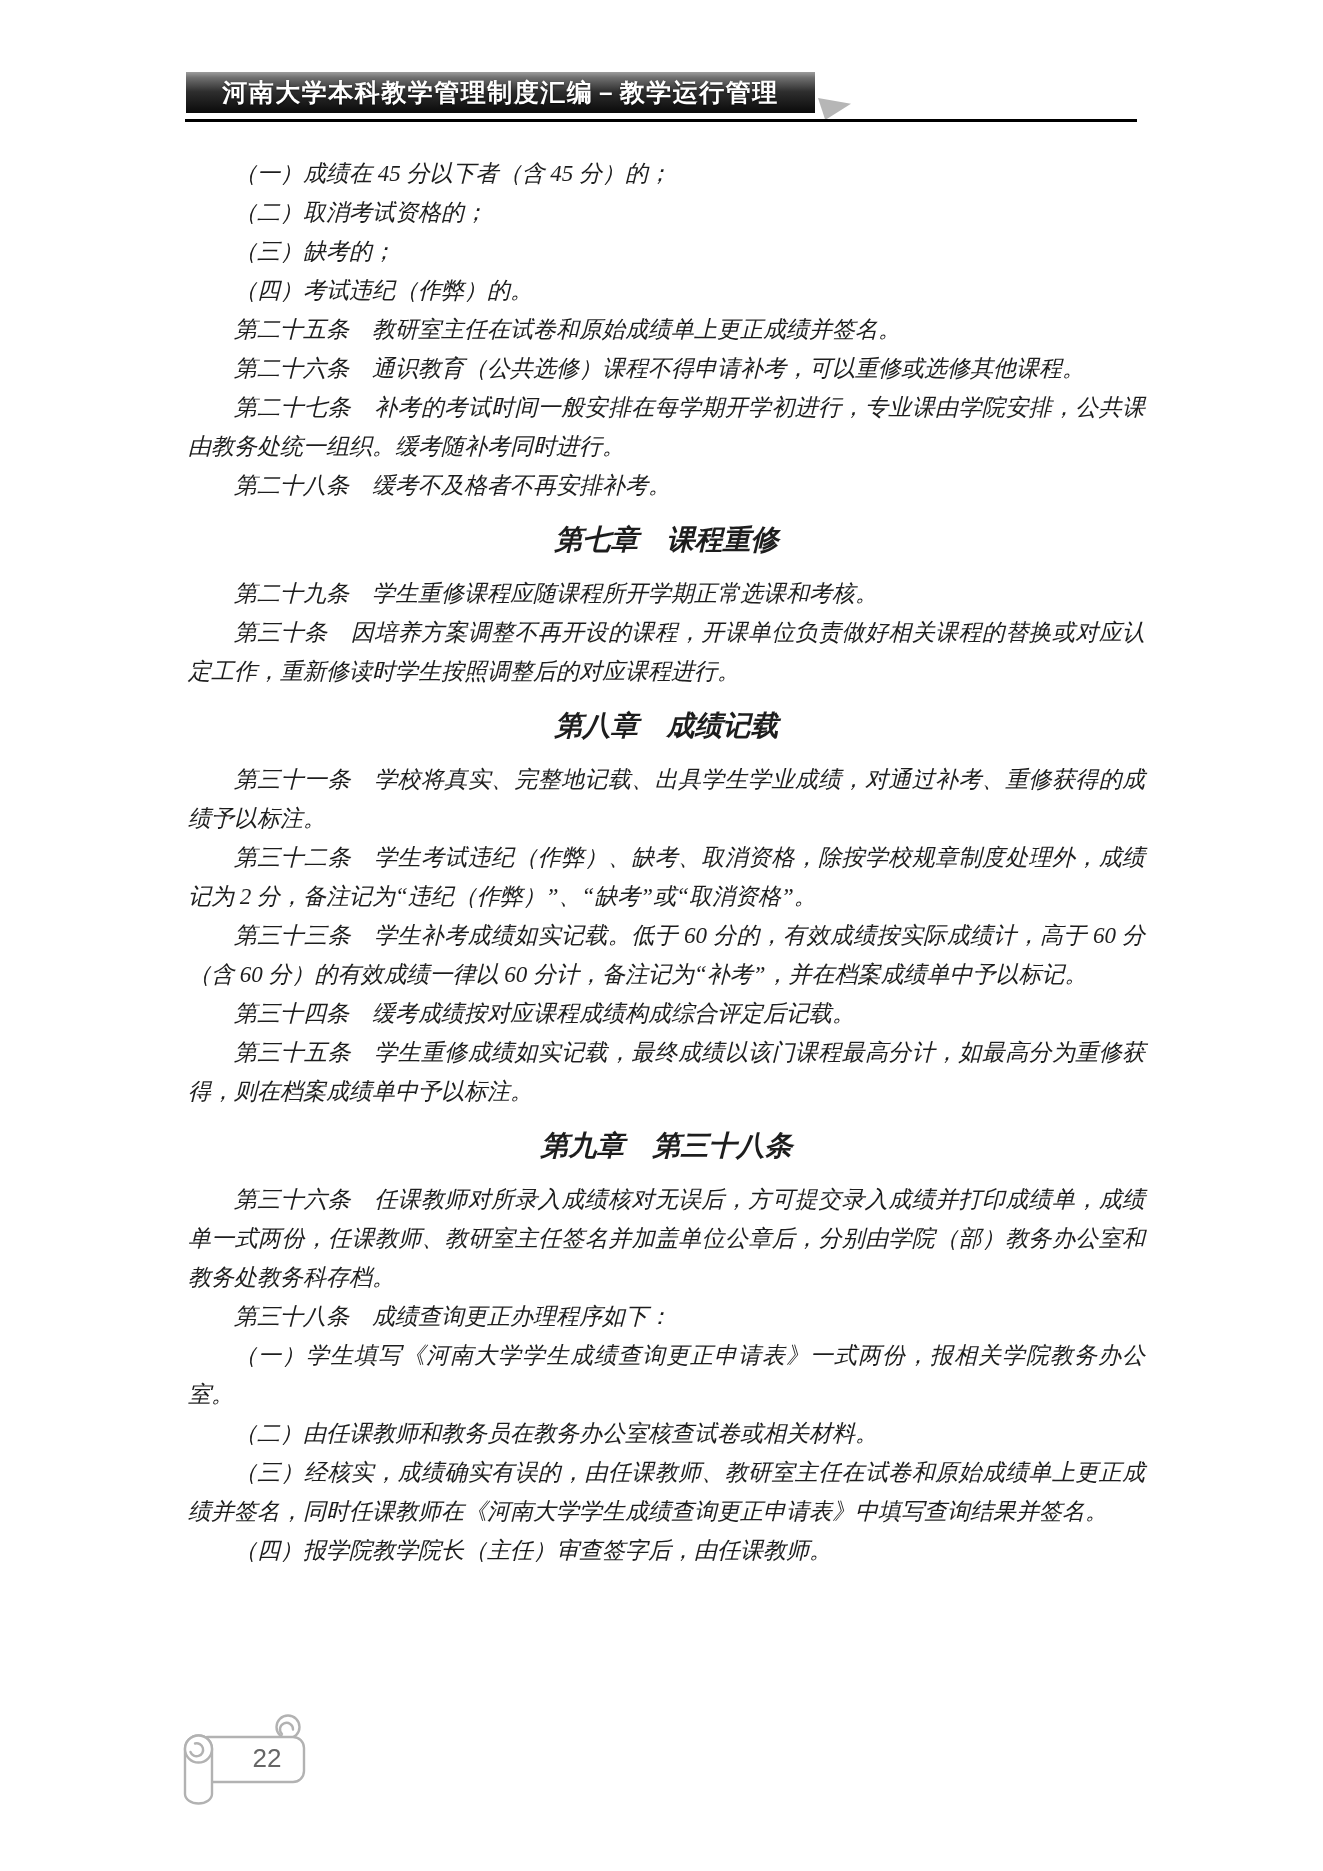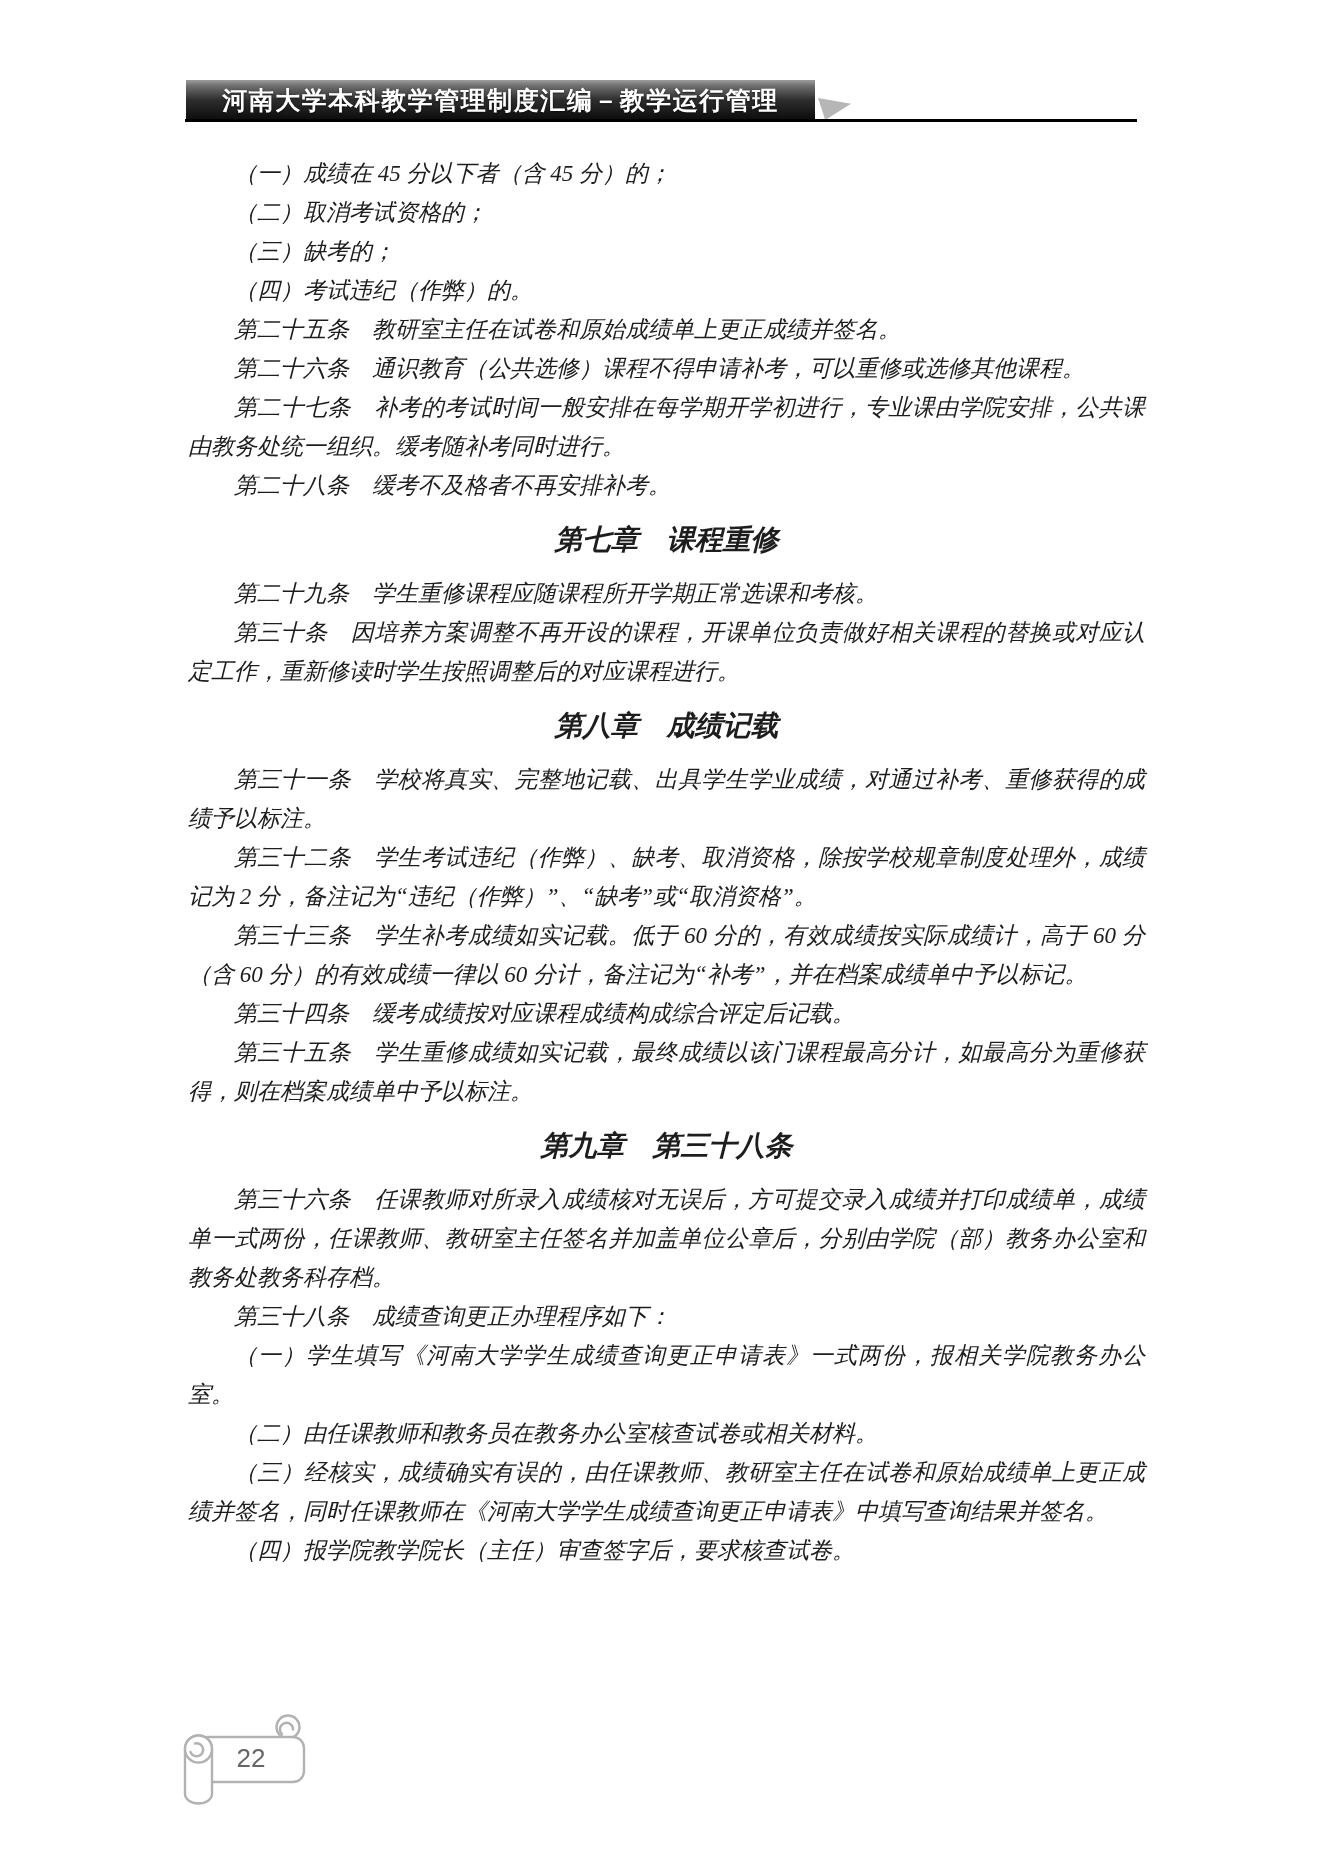--- a/index.html
+++ b/index.html
@@ -12,7 +12,7 @@
   }
   
   .banner {
-    position:absolute; left:186px; top:80px; width:629px; height:41px;
+    position:absolute; left:186px; top:72px; width:629px; height:41px;
     background:linear-gradient(180deg,#9d9d9d 0%,#6f6f6f 14%,#2e2e2e 48%,#0a0a0a 100%);
     display:flex; align-items:center; justify-content:center;
   }

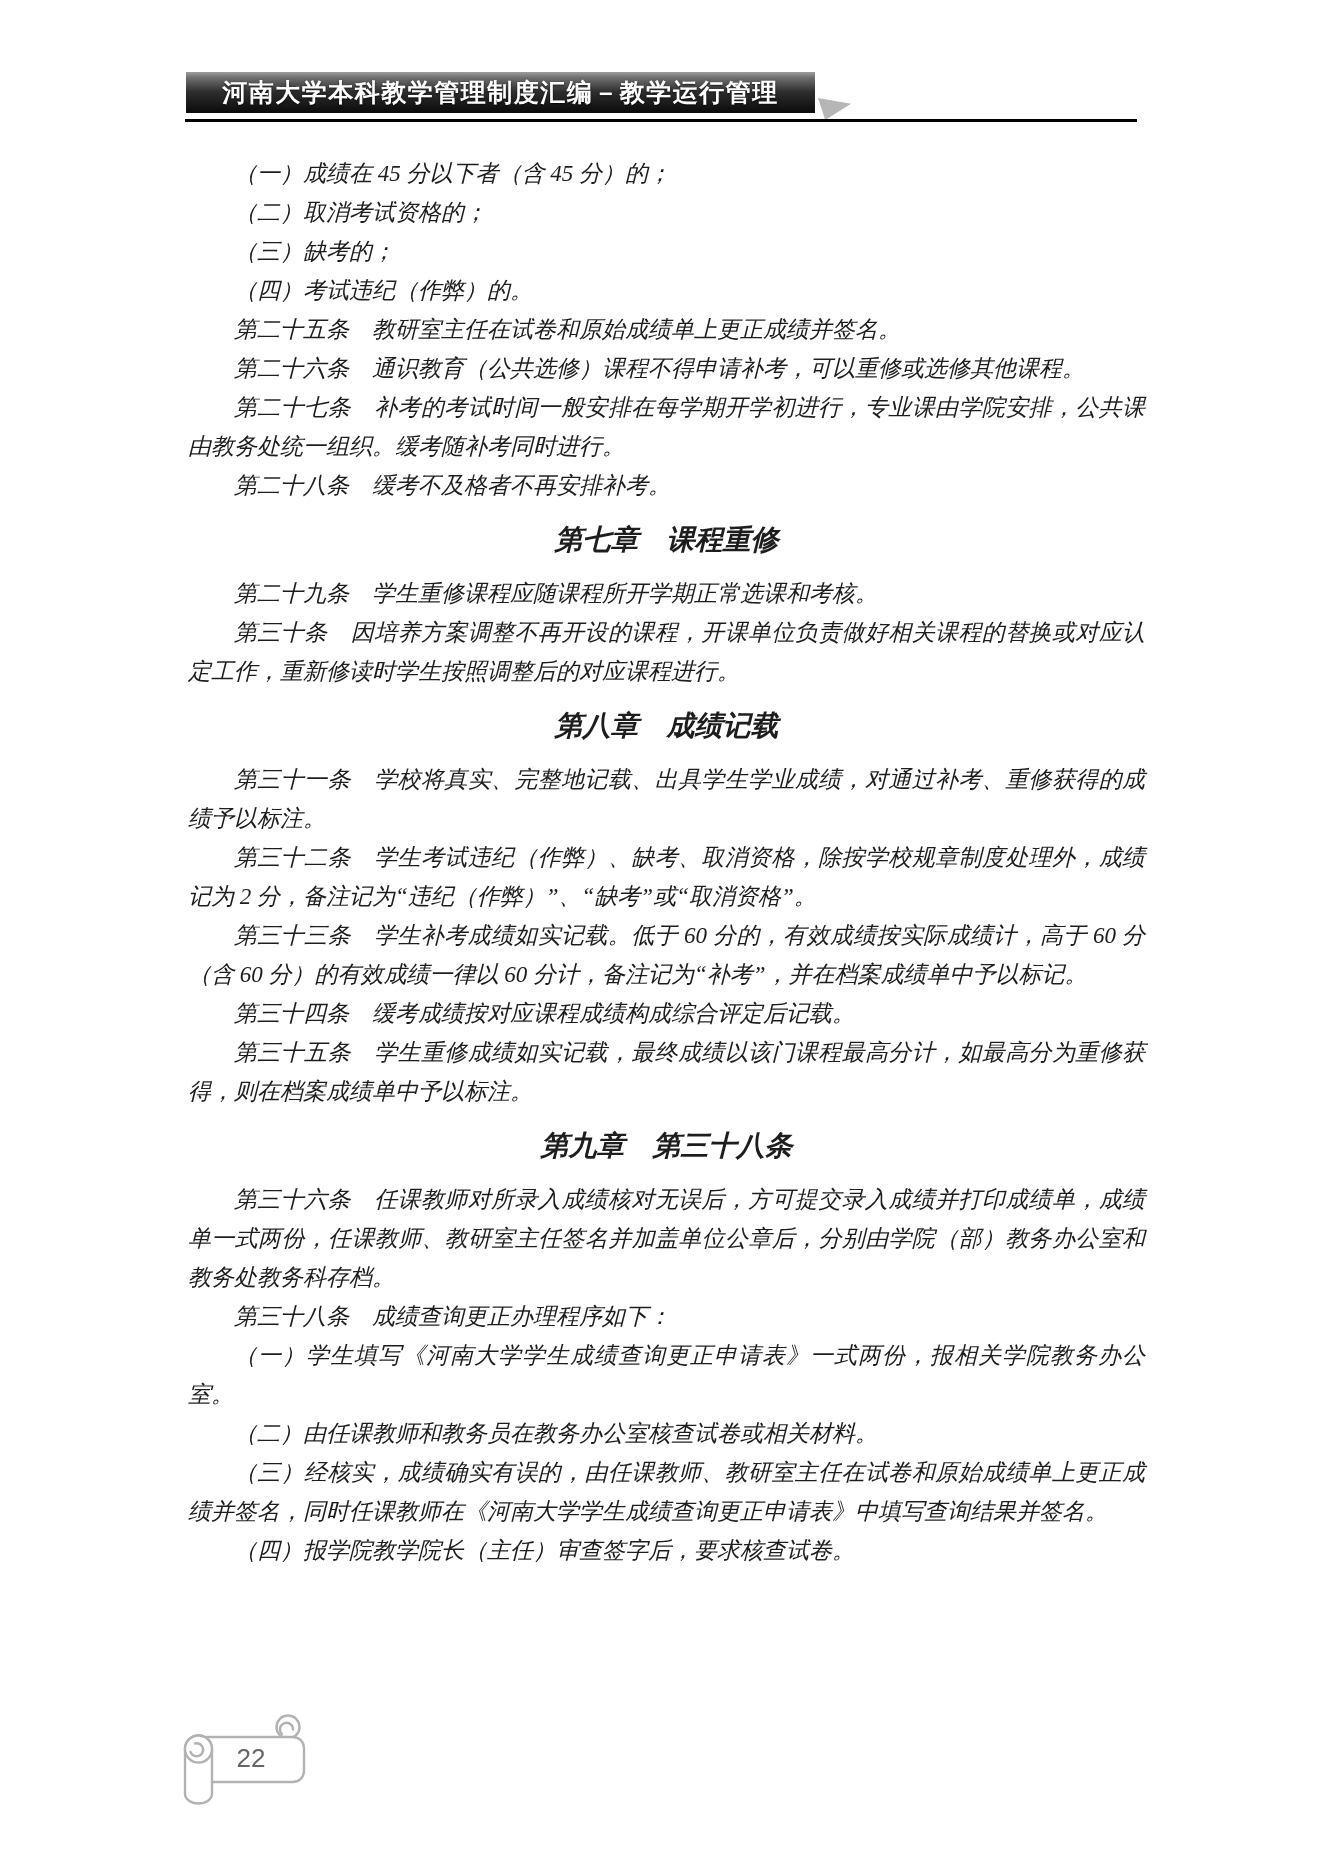--- a/index.html
+++ b/index.html
@@ -85,7 +85,7 @@
     <p class="para">（一）学生填写《河南大学学生成绩查询更正申请表》一式两份，报相关学院教务办公室。</p>
     <p class="para">（二）由任课教师和教务员在教务办公室核查试卷或相关材料。</p>
     <p class="para">（三）经核实，成绩确实有误的，由任课教师、教研室主任在试卷和原始成绩单上更正成绩并签名，同时任课教师在《河南大学学生成绩查询更正申请表》中填写查询结果并签名。</p>
-    <p class="para">（四）报学院教学院长（主任）审查签字后，要求核查试卷。</p>
+    <p class="para">（四）报学院教学院长（主任）审查签字后，由任课教师。</p>
   </div>
 
   <div class="footer">

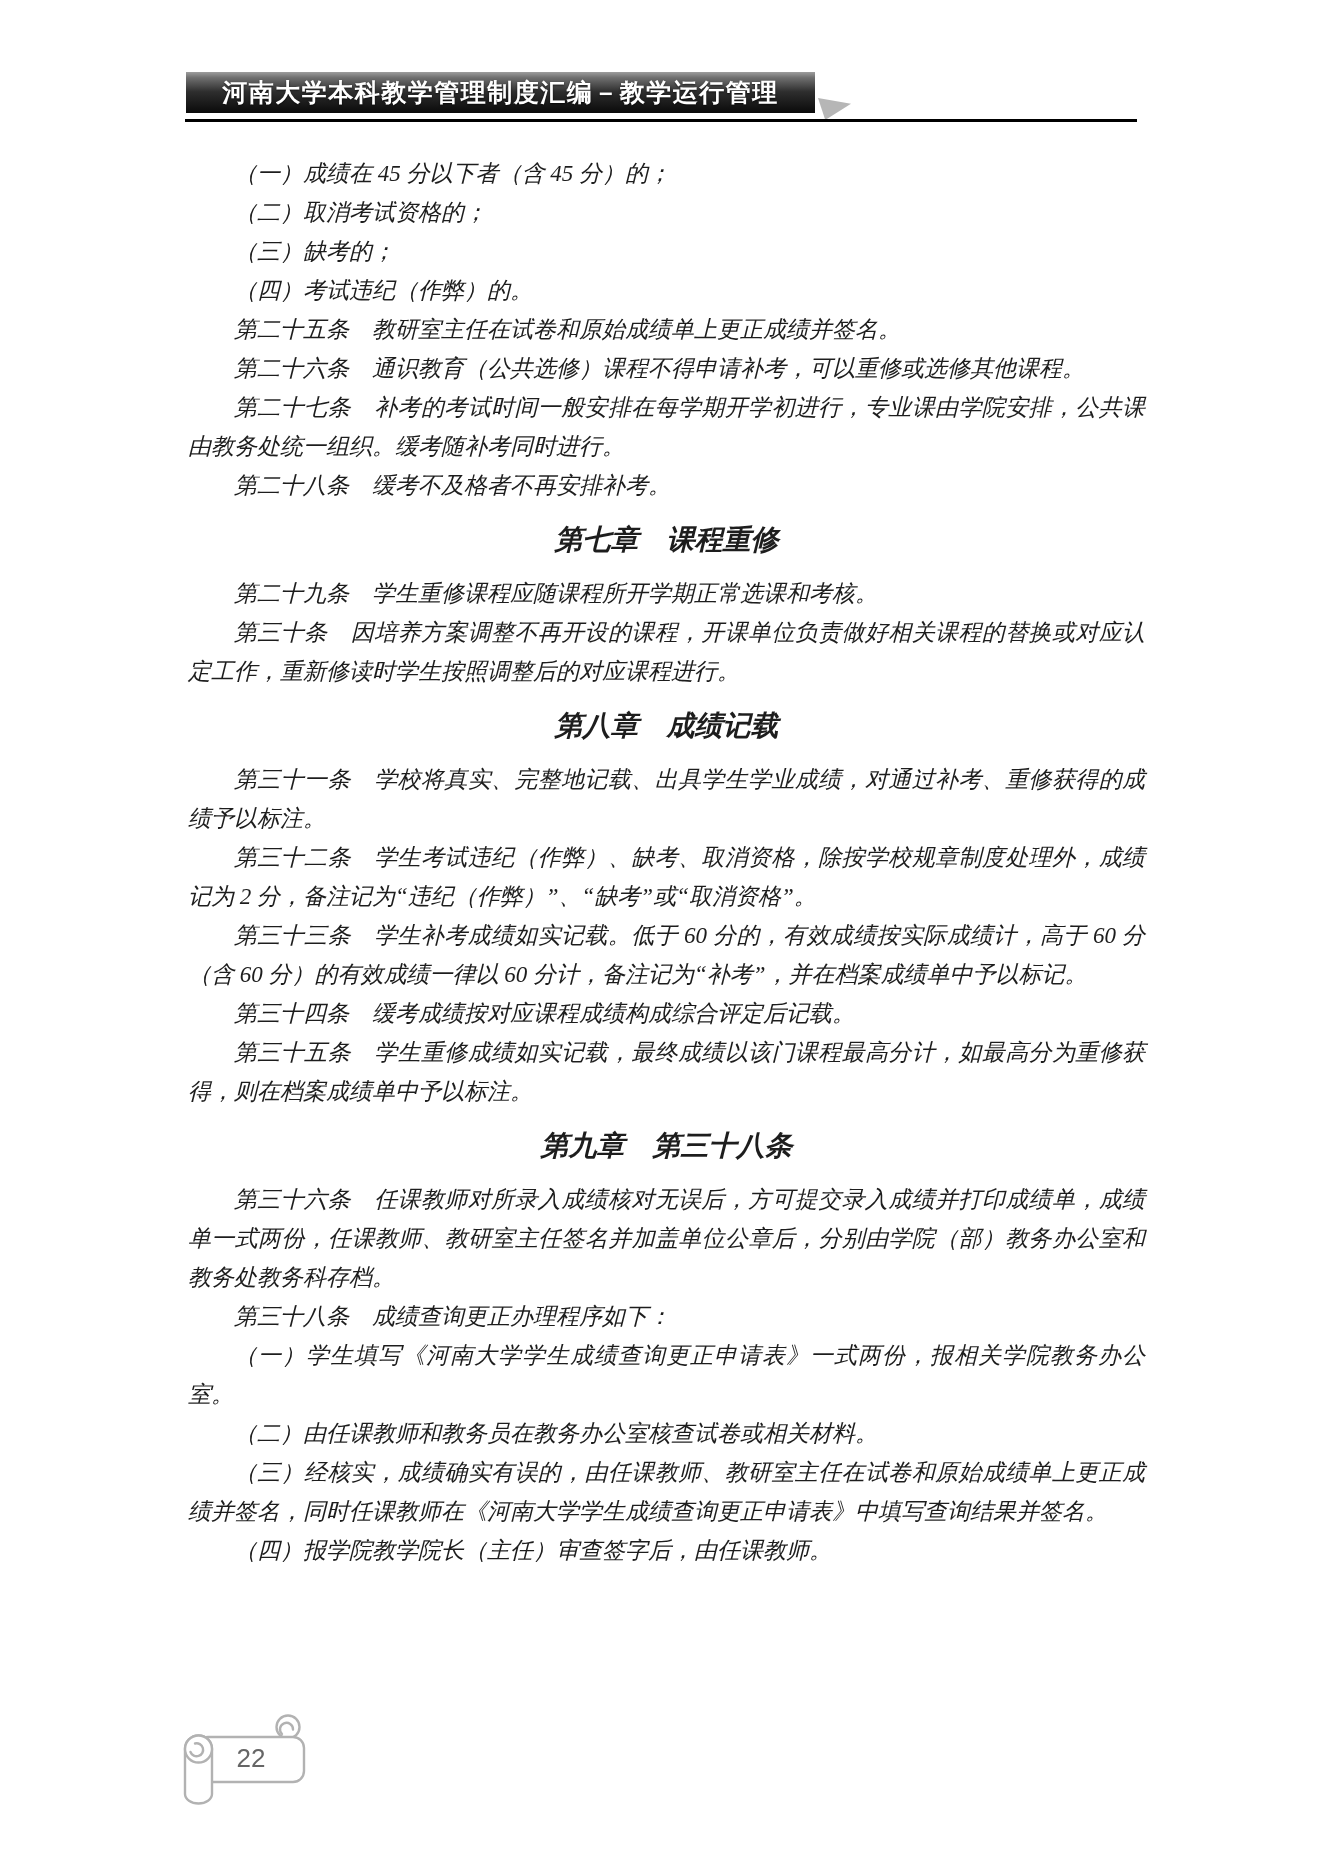--- a/index.html
+++ b/index.html
@@ -45,7 +45,7 @@
   .footer { position:absolute; left:183px; top:1710px; width:128px; height:104px; }
   .footer svg { display:block; }
   .page-num {
-    position:absolute; left:15px; top:33px; width:106px;
+    position:absolute; left:31px; top:33px; width:106px;
     text-align:center; font-family:"Liberation Sans","DejaVu Sans",sans-serif;
     font-size:26px; color:#666666;
   }

